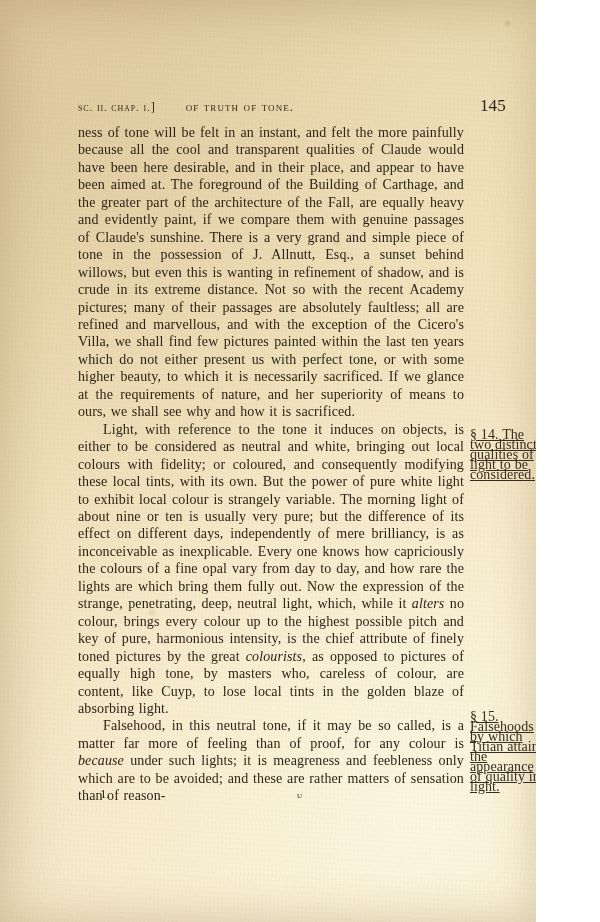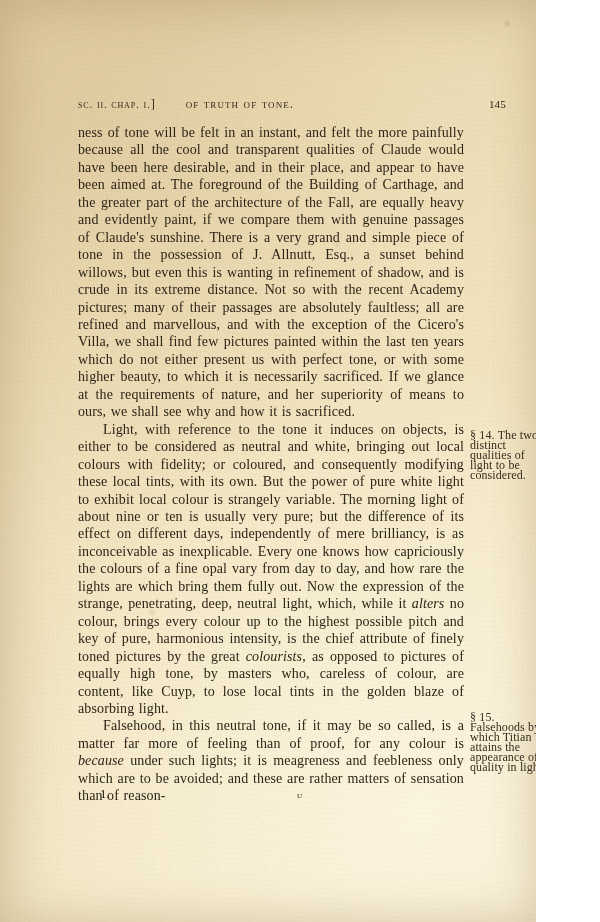--- a/index.html
+++ b/index.html
@@ -86,7 +86,7 @@
     margin-left: 30px;
   }
   .rh-right {
-    font-size: 11px;
+    font-size: 17px;
     letter-spacing: 0.2px;
     margin-left: auto;
     color: #2b2217;

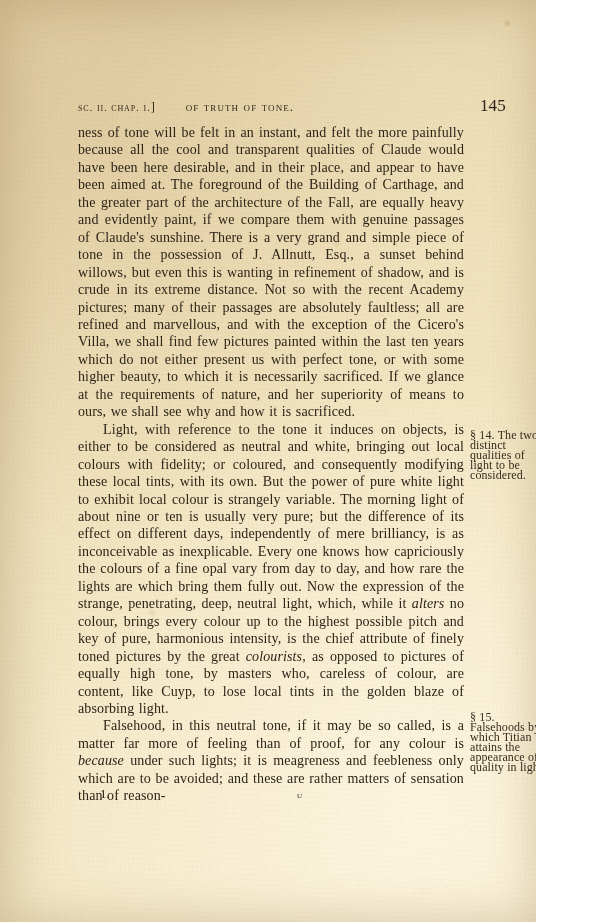--- a/index.html
+++ b/index.html
@@ -122,12 +122,13 @@
     position: absolute;
     left: 470px;
     width: 76px;
-    font-size: 12px;
+    font-size: 14px;
     line-height: 10.05px;
     text-align: left;
     color: #362c1f;
     letter-spacing: 0.08px;
     word-spacing: 0.2px;
+    text-decoration: underline;
   }
   #sidenote-14 { top: 430px; }
   #sidenote-15 { top: 712px; }

